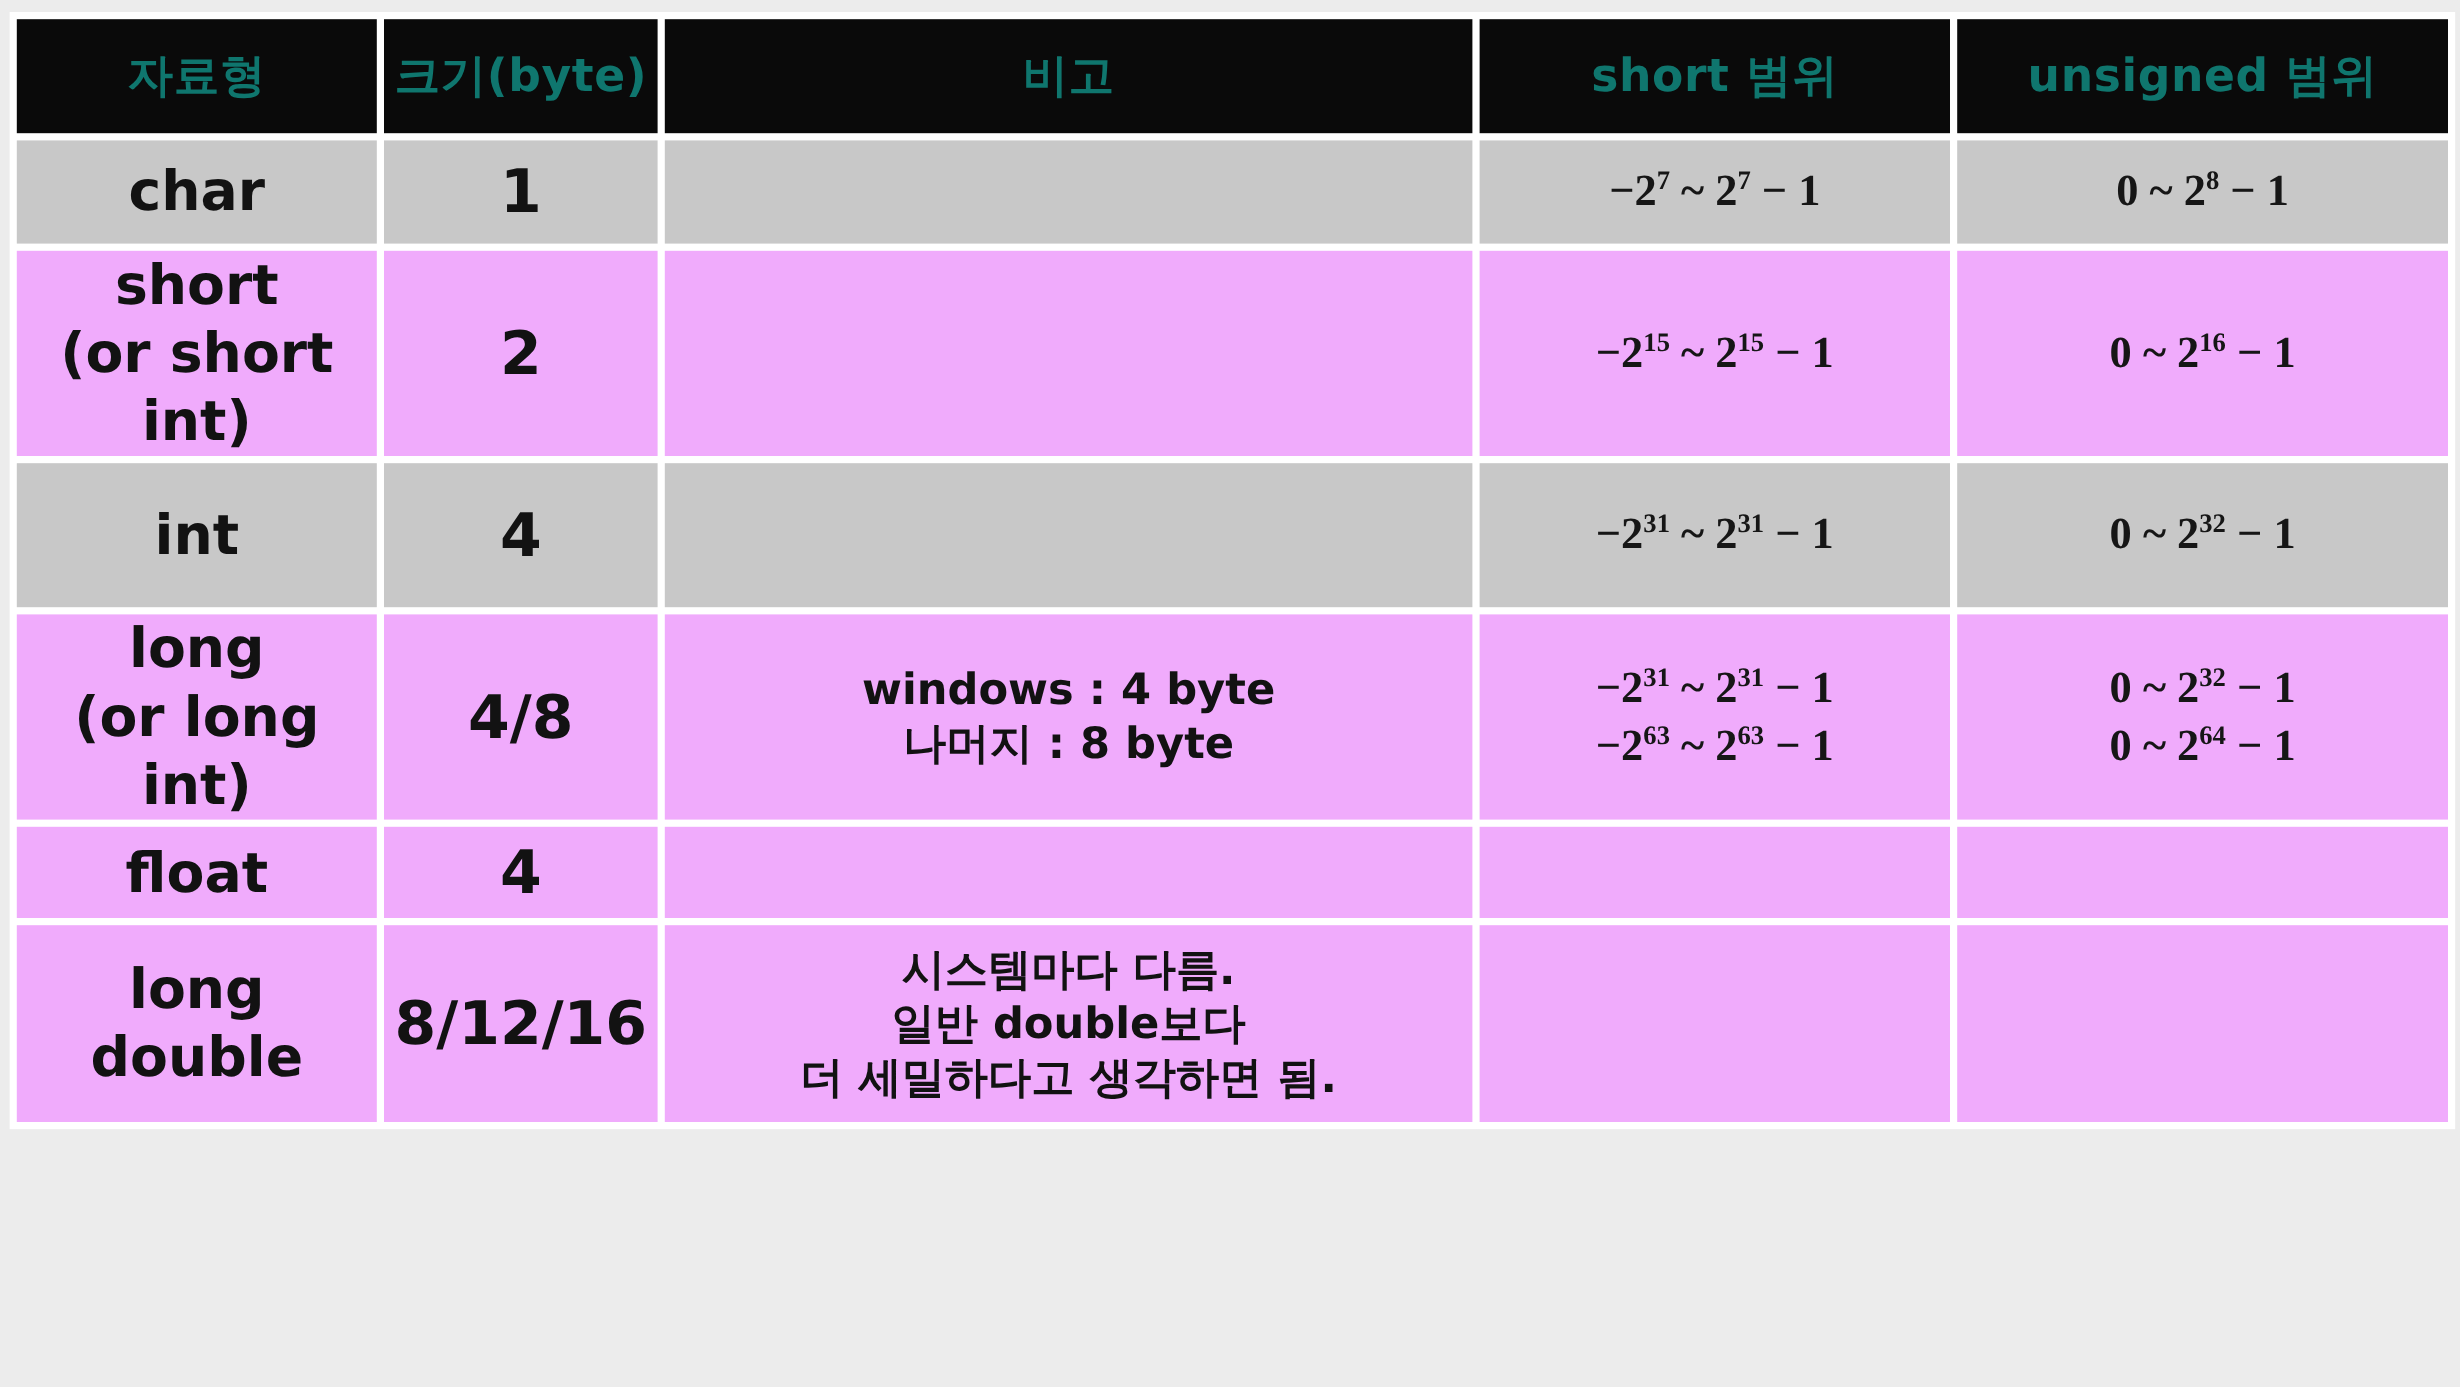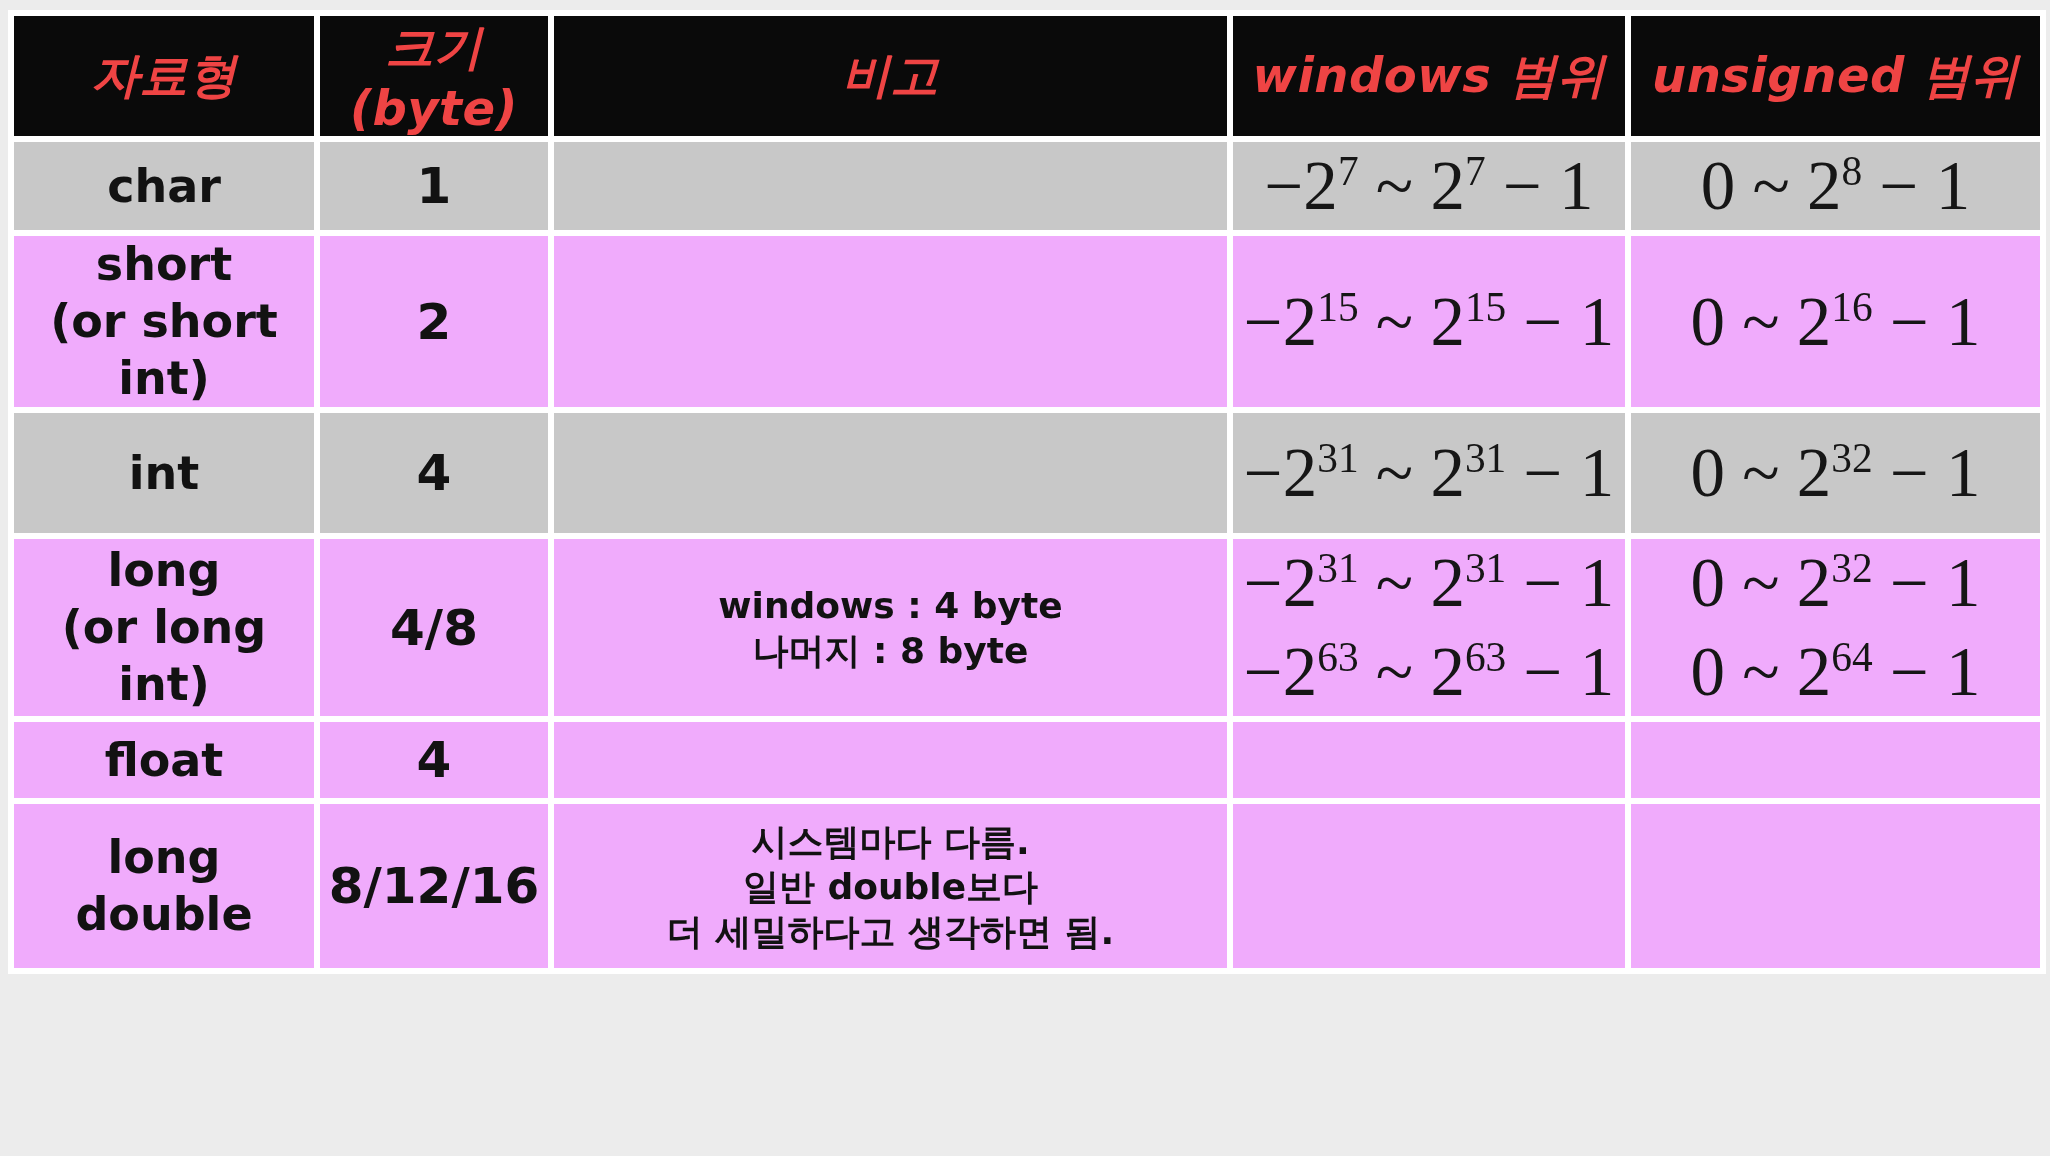--- a/index.html
+++ b/index.html
@@ -33,11 +33,10 @@
   }
   th {
     background: #0a0a0a;
-    color: #ef4444;
-    font-size: 48px;
+    color: #0f766e;
+    font-size: 38px;
     font-weight: 700;
     letter-spacing: 0.5px;
-    font-style: italic;
   }
   tr.dark td { background: #c8c8c8; }
   tr.light td { background: #f0abfc; }

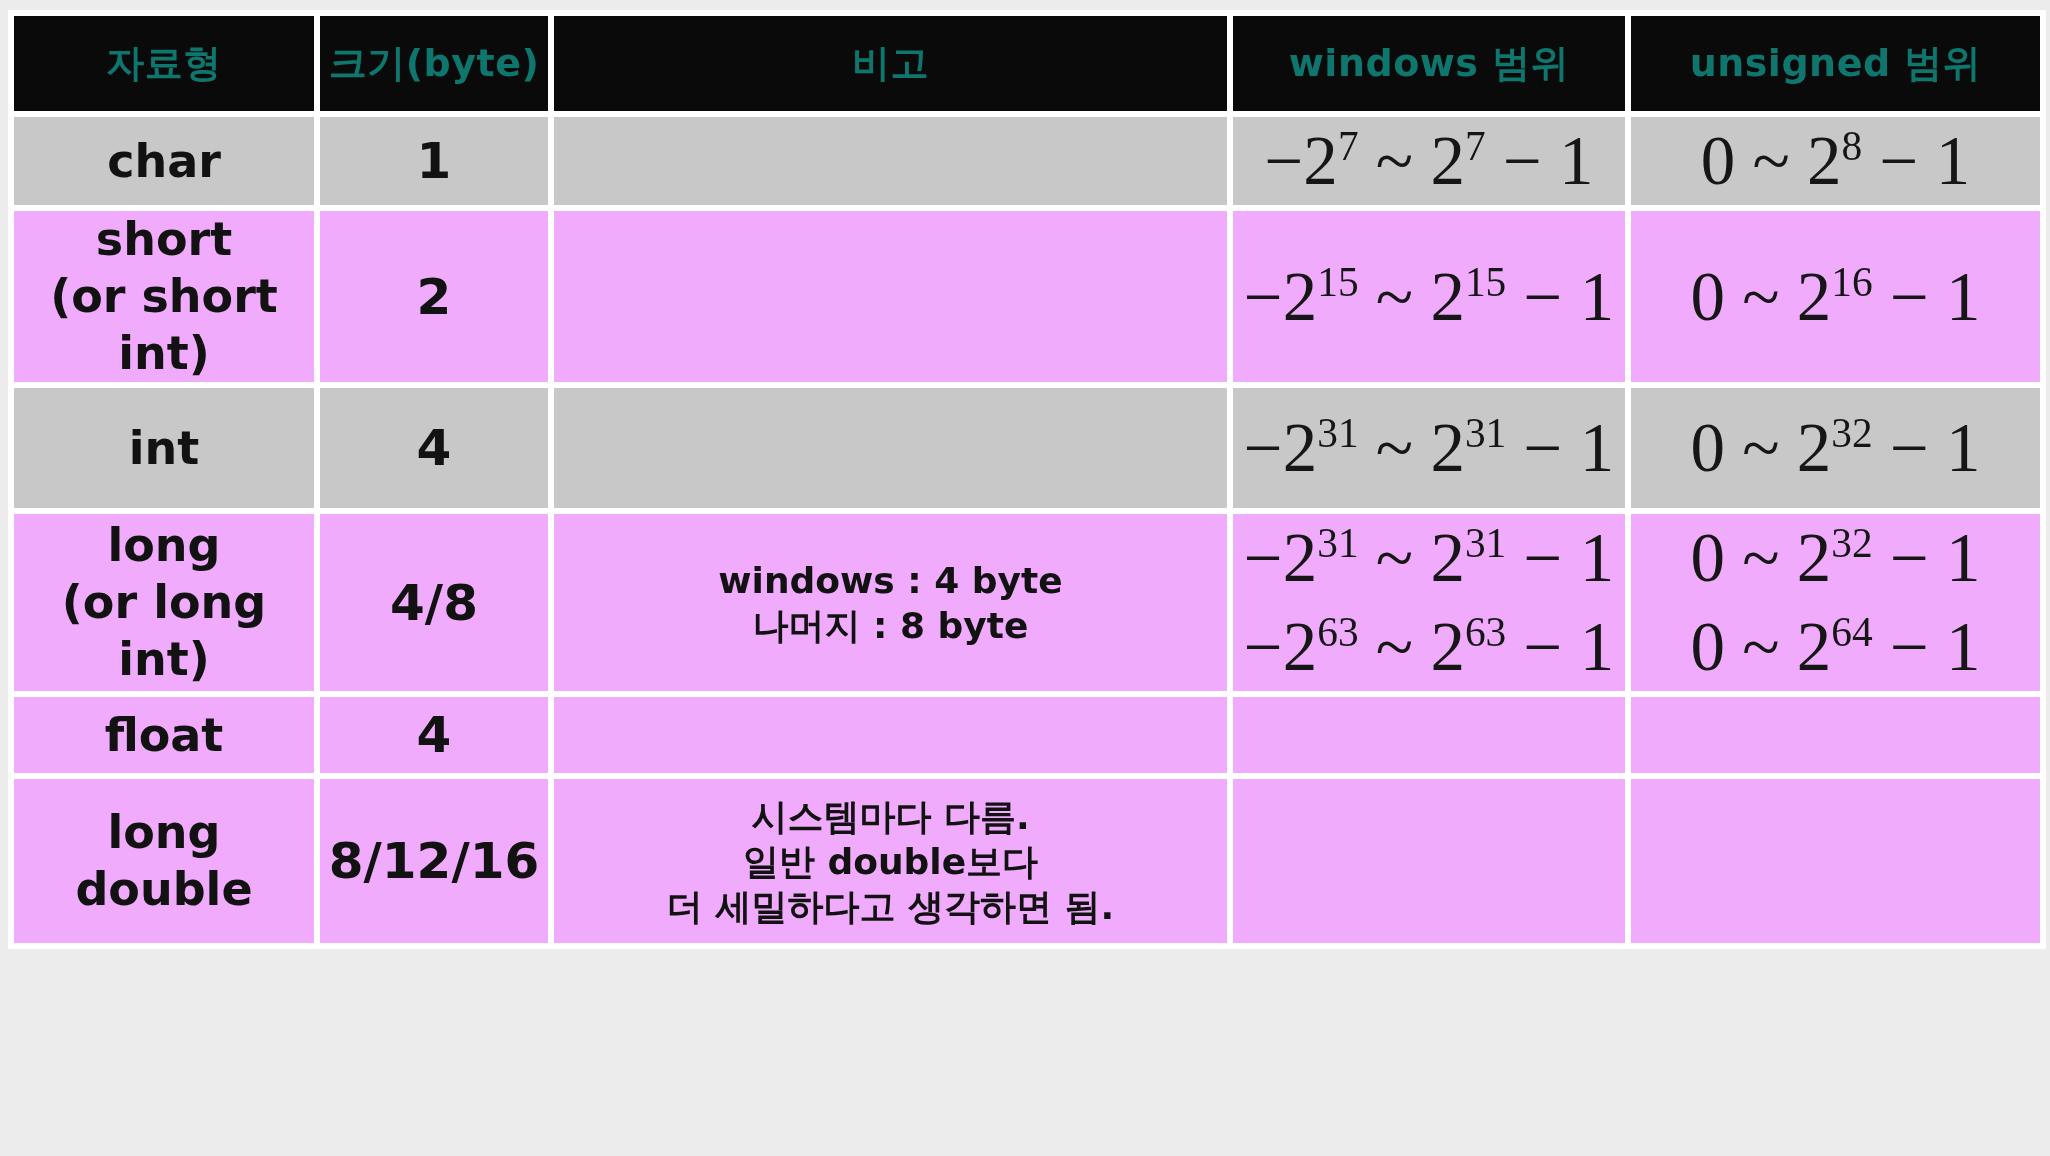--- a/index.html
+++ b/index.html
@@ -79,7 +79,7 @@
       <th>자료형</th>
       <th>크기(byte)</th>
       <th>비고</th>
-      <th>windows 범위</th>
+      <th>short 범위</th>
       <th>unsigned 범위</th>
     </tr>
   </thead>

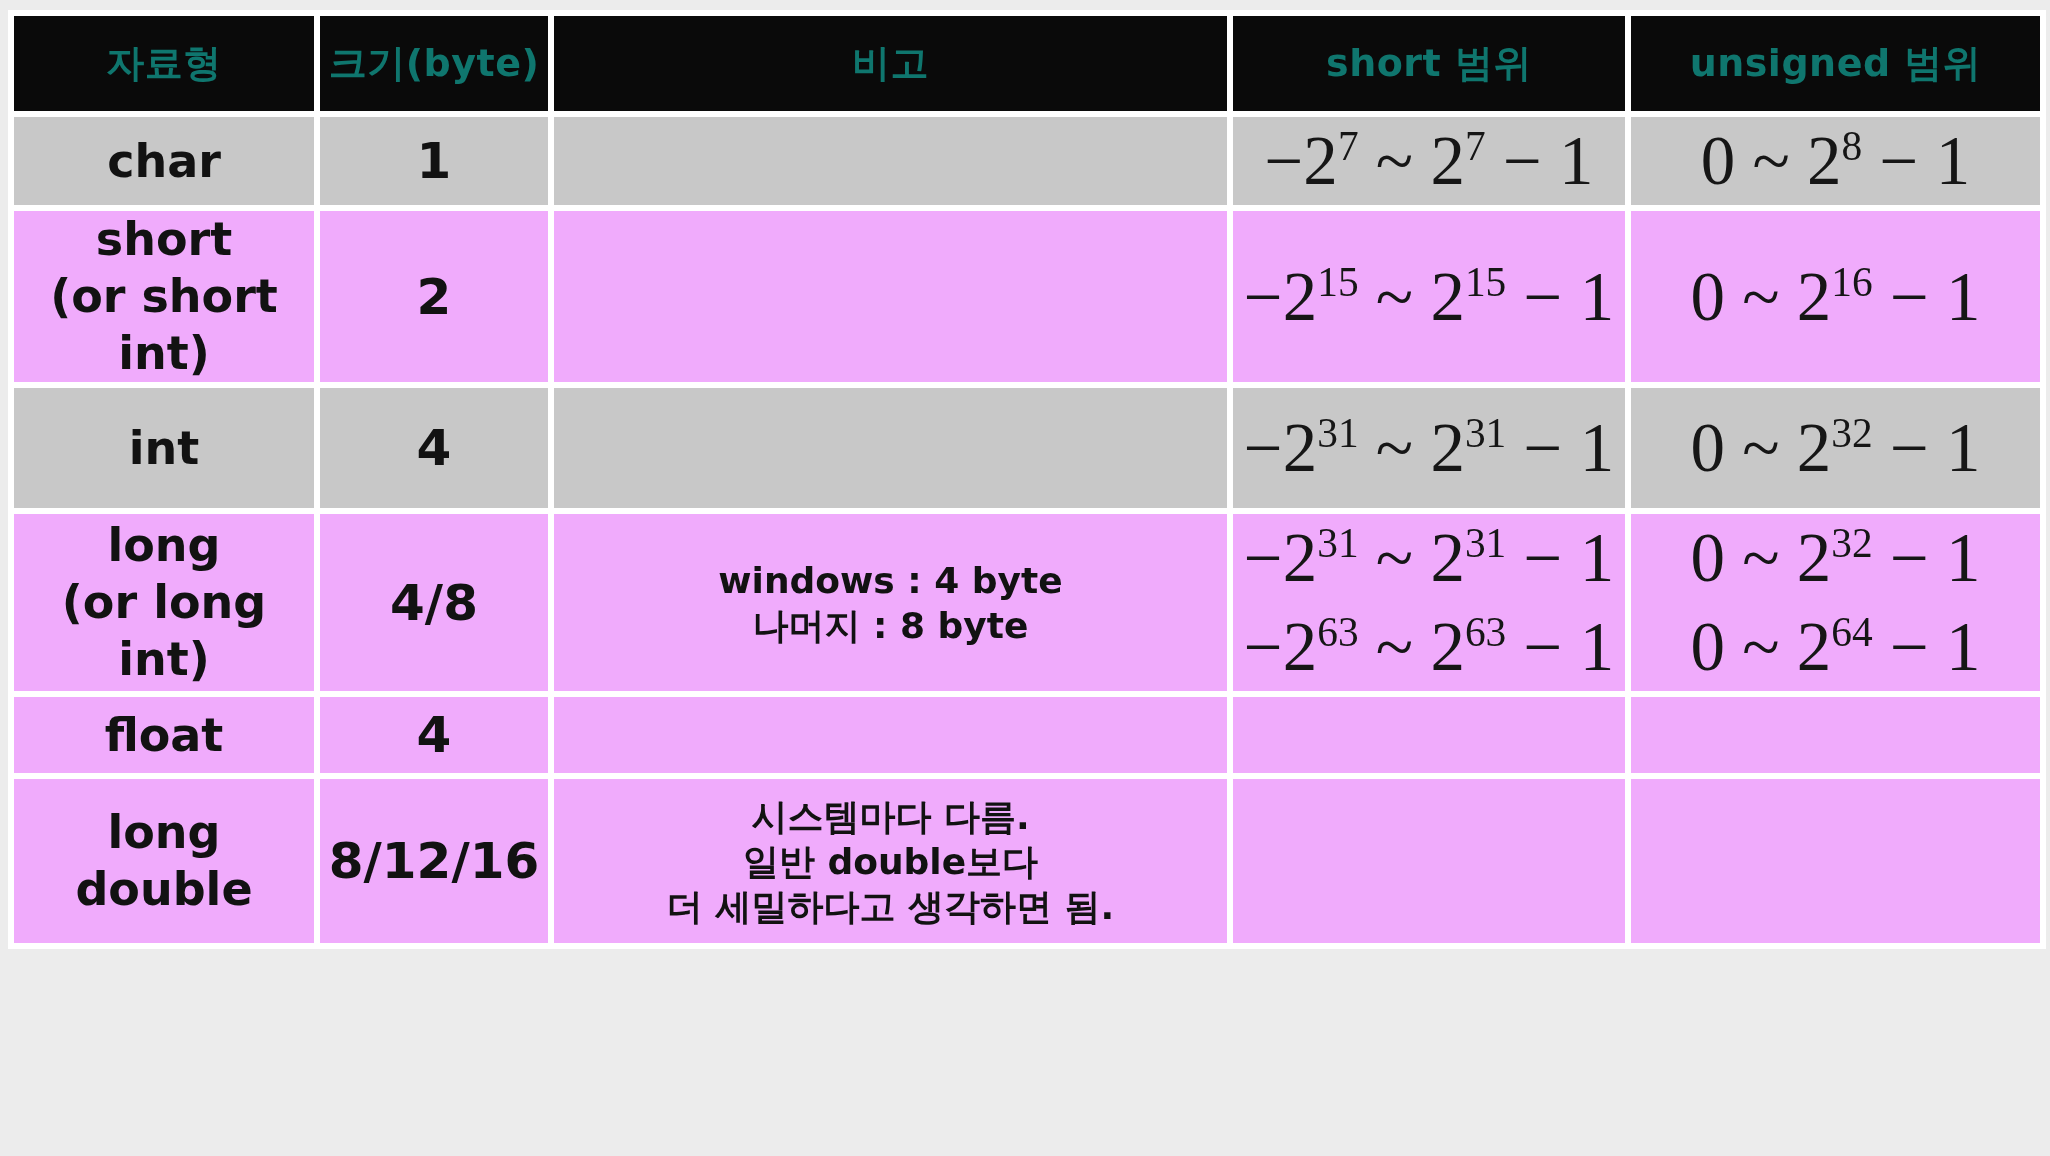--- a/index.html
+++ b/index.html
@@ -51,9 +51,9 @@
   td.note { font-size: 36px; line-height: 1.25; }
   td.math {
     font-family: "Liberation Serif", "DejaVu Serif", serif;
-    font-weight: 400;
+    font-weight: 700;
     color: #161616;
-    font-size: 69px;
+    font-size: 37px;
     line-height: 1.28;
     margin-top: 15px;
   }

